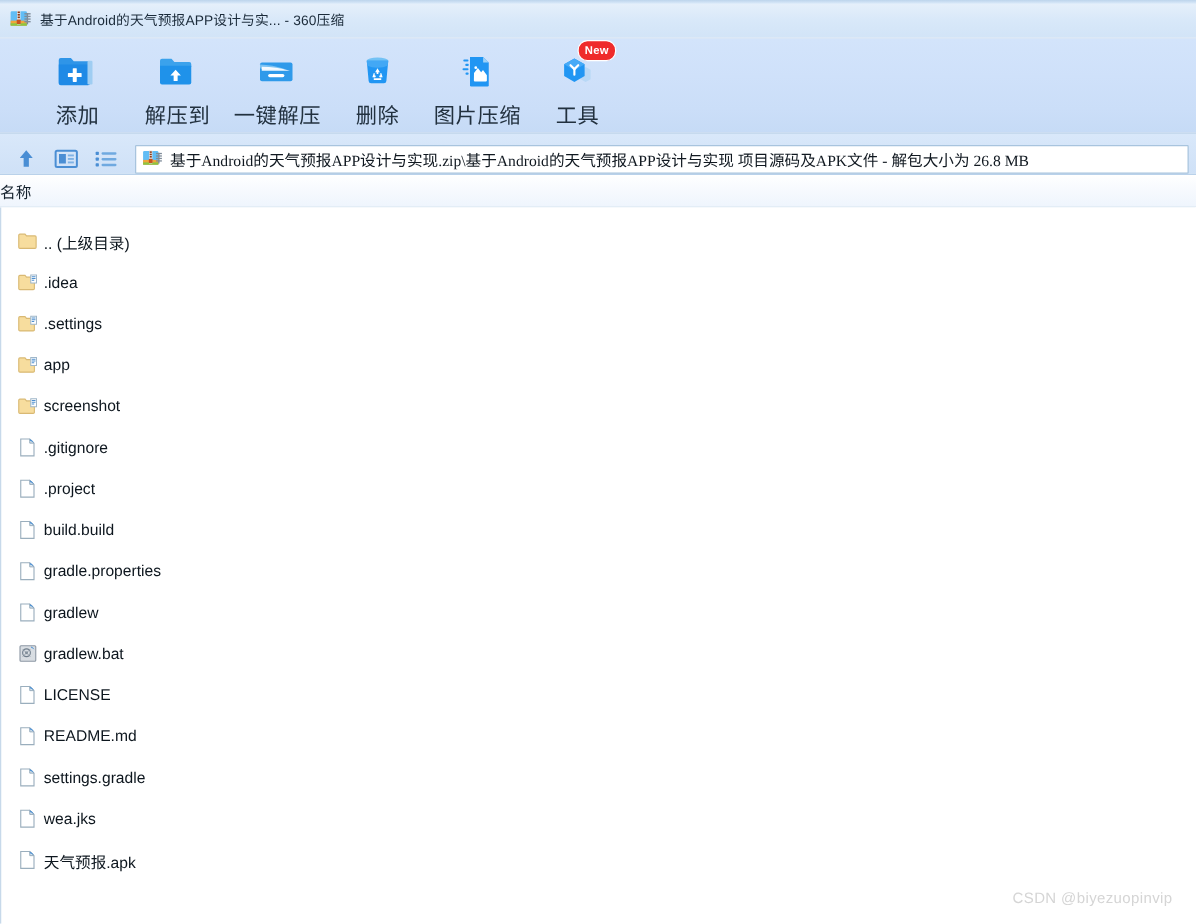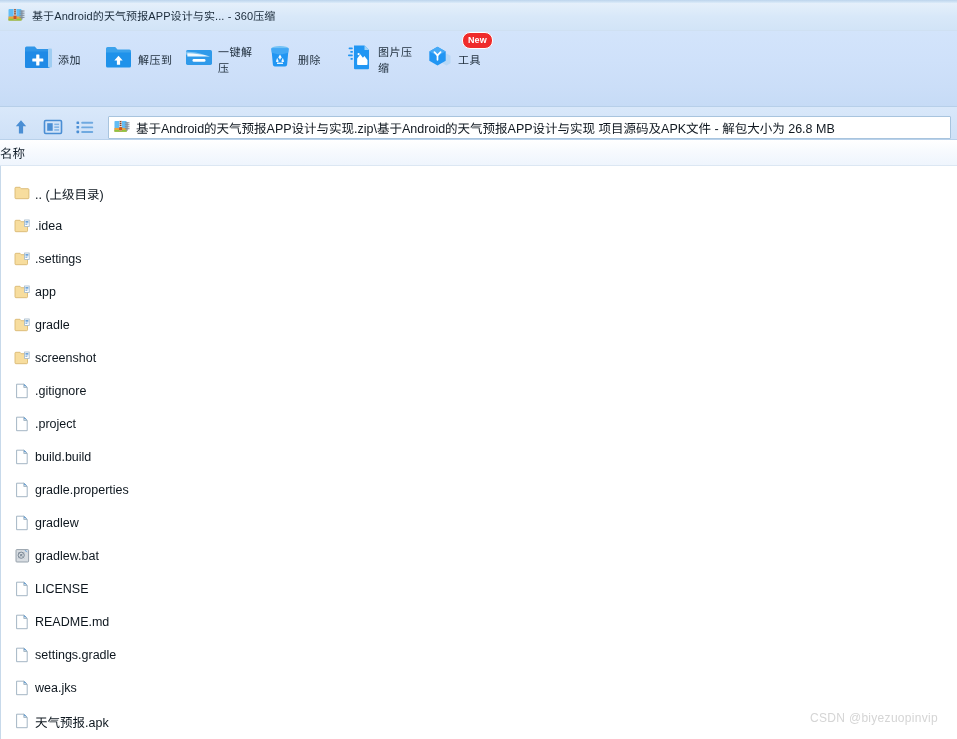--- a/index.html
+++ b/index.html
@@ -74,7 +74,7 @@
     width: 80px;
     padding-top: 8px;
     display: flex;
-    flex-direction: row;
+    flex-direction: column;
     align-items: center;
     cursor: default;
     position: relative;

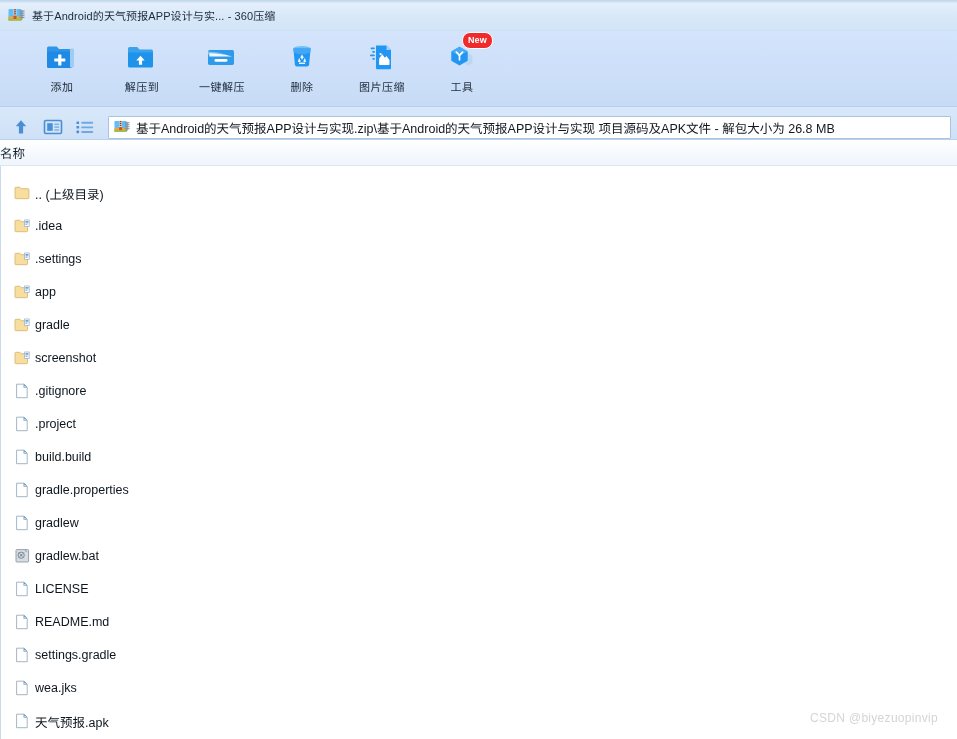--- a/index.html
+++ b/index.html
@@ -87,7 +87,7 @@
     margin-bottom: 3px;
   }
   .tool-label {
-    font-size: 11px;
+    font-size: 17px;
     color: #22313f;
     letter-spacing: 0.5px;
   }

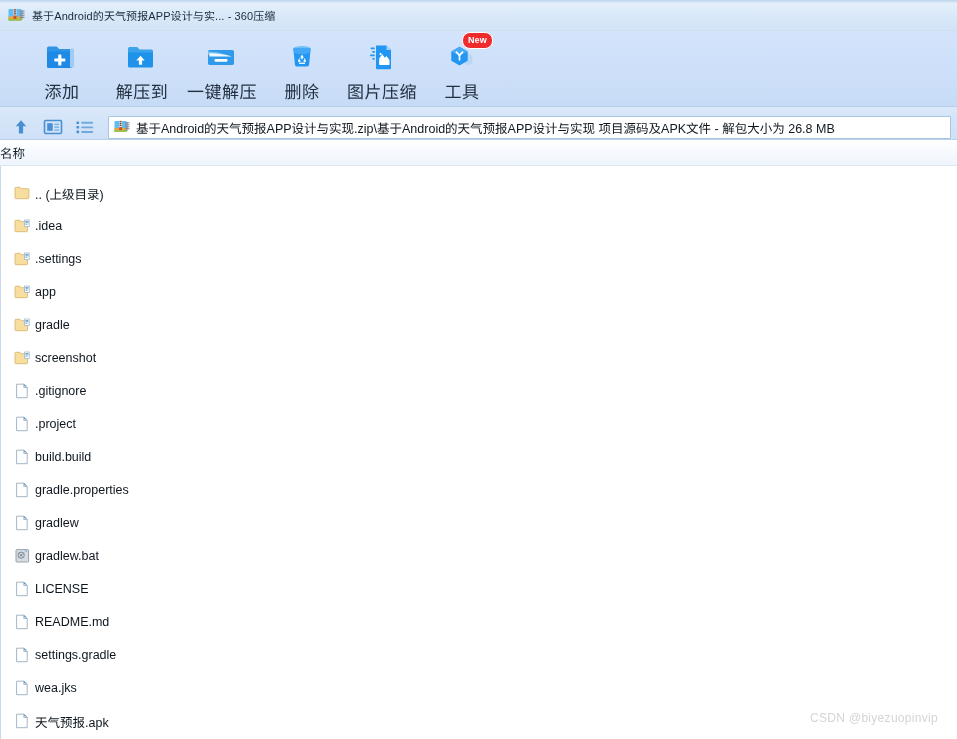--- a/index.html
+++ b/index.html
@@ -116,6 +116,7 @@
     align-items: center;
     padding: 8px 6px 0 10px;
     box-sizing: border-box;
+    font-family: Liberation Serif, serif;
   }
   .nav-ico {
     width: 22px;

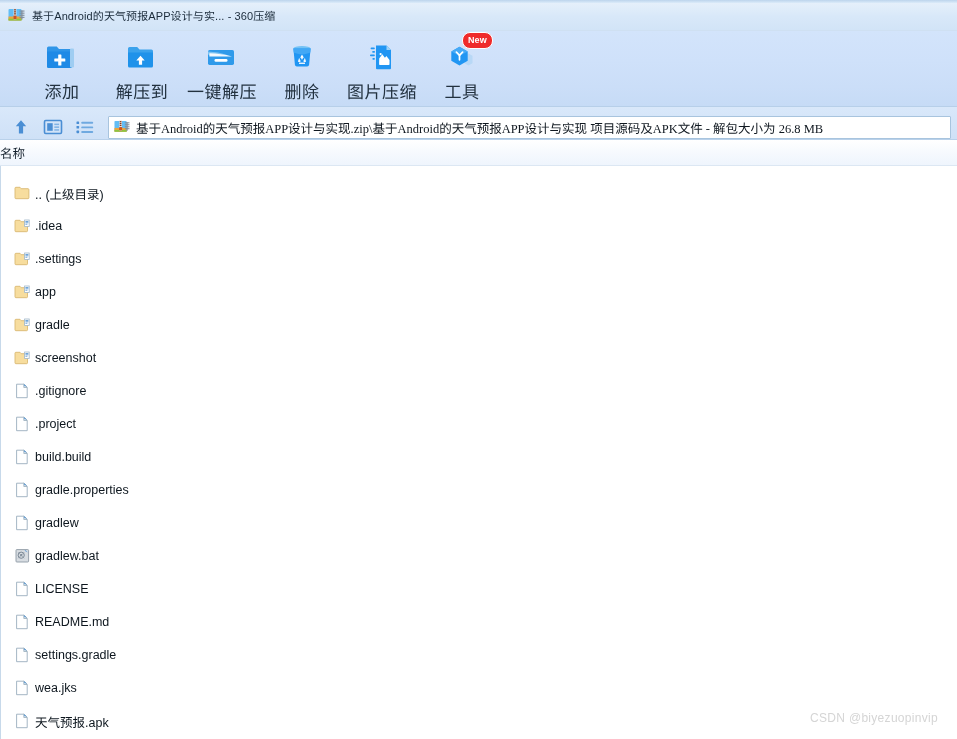--- a/index.html
+++ b/index.html
@@ -452,18 +452,6 @@
             <rect x="11.4" y="5.8" width="2" height="0.8" fill="#4d8fd0"></rect>
           </svg>
         </span>
-        <span class="file-name">gradle</span>
-      </div>
-      <div class="file-row">
-        <span class="file-ico">
-          <svg width="17" height="16" viewBox="0 0 17 16">
-            <path d="M1 3.2a.9.9 0 0 1 .9-.9h4.1l1.2 1.4H12.6a.9.9 0 0 1 .9.9v8.2a.9.9 0 0 1-.9.9H1.9a.9.9 0 0 1-.9-.9z" fill="#f7dd9e" stroke="#d9b973" stroke-width="0.9"></path>
-            <rect x="10.6" y="2.0" width="4.6" height="6.4" fill="#ffffff" stroke="#9fb6c9" stroke-width="0.8"></rect>
-            <rect x="11.4" y="3.0" width="3" height="0.8" fill="#4d8fd0"></rect>
-            <rect x="11.4" y="4.4" width="3" height="0.8" fill="#4d8fd0"></rect>
-            <rect x="11.4" y="5.8" width="2" height="0.8" fill="#4d8fd0"></rect>
-          </svg>
-        </span>
         <span class="file-name">screenshot</span>
       </div>
       <div class="file-row">

